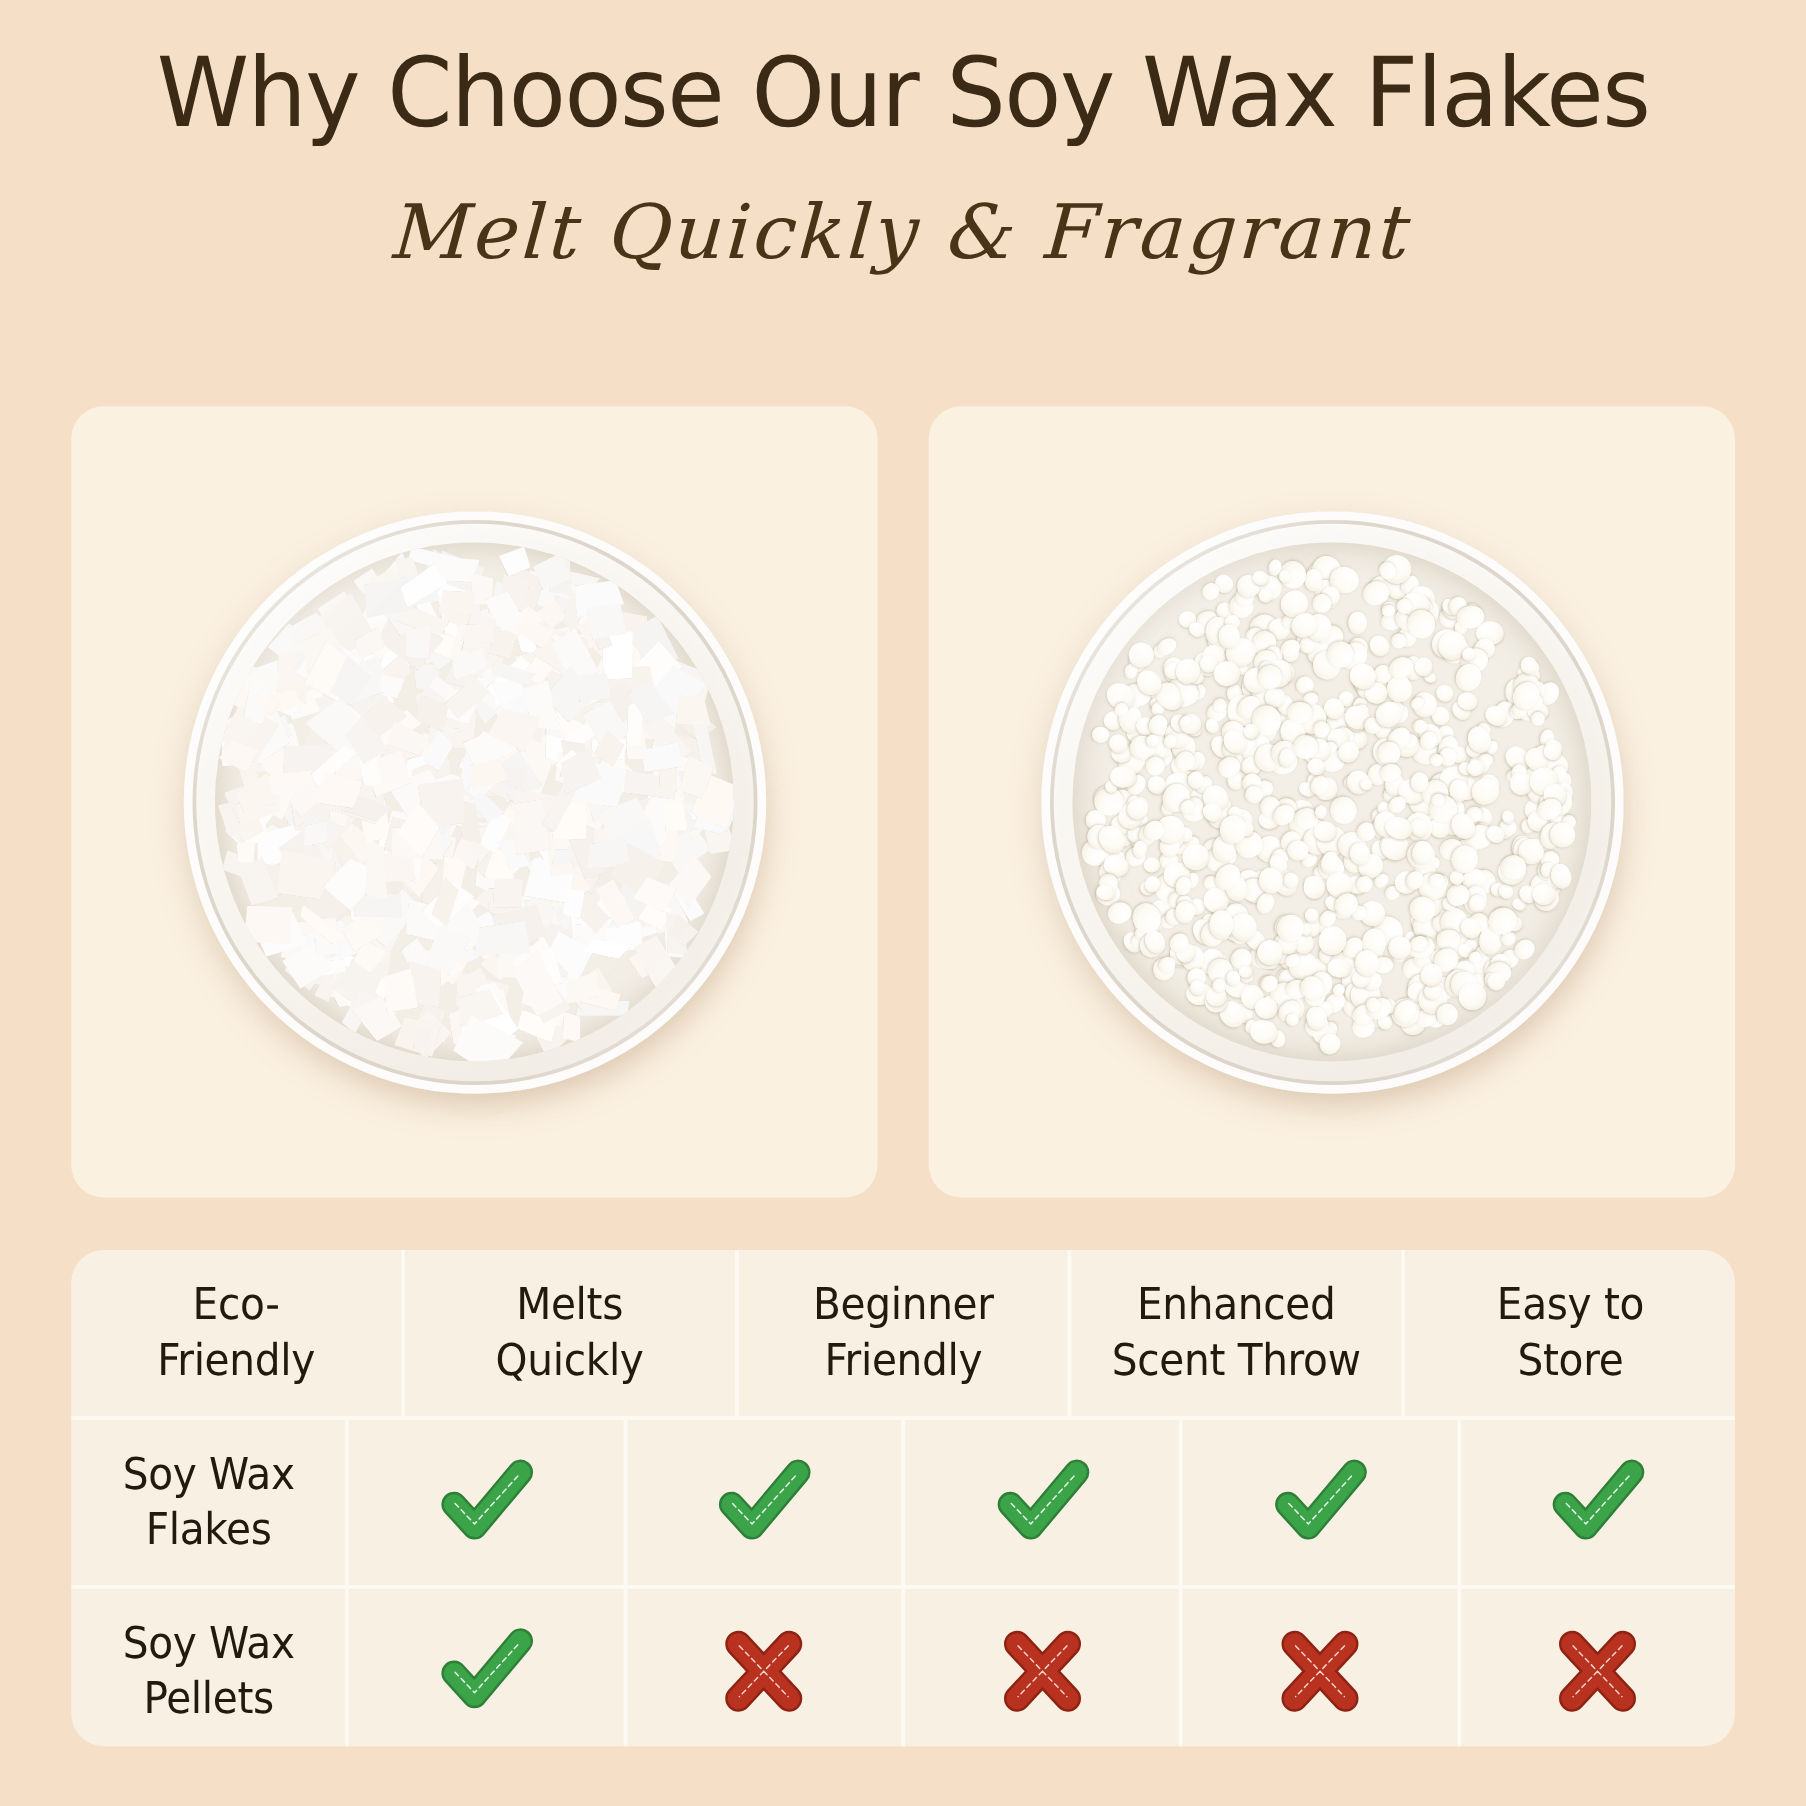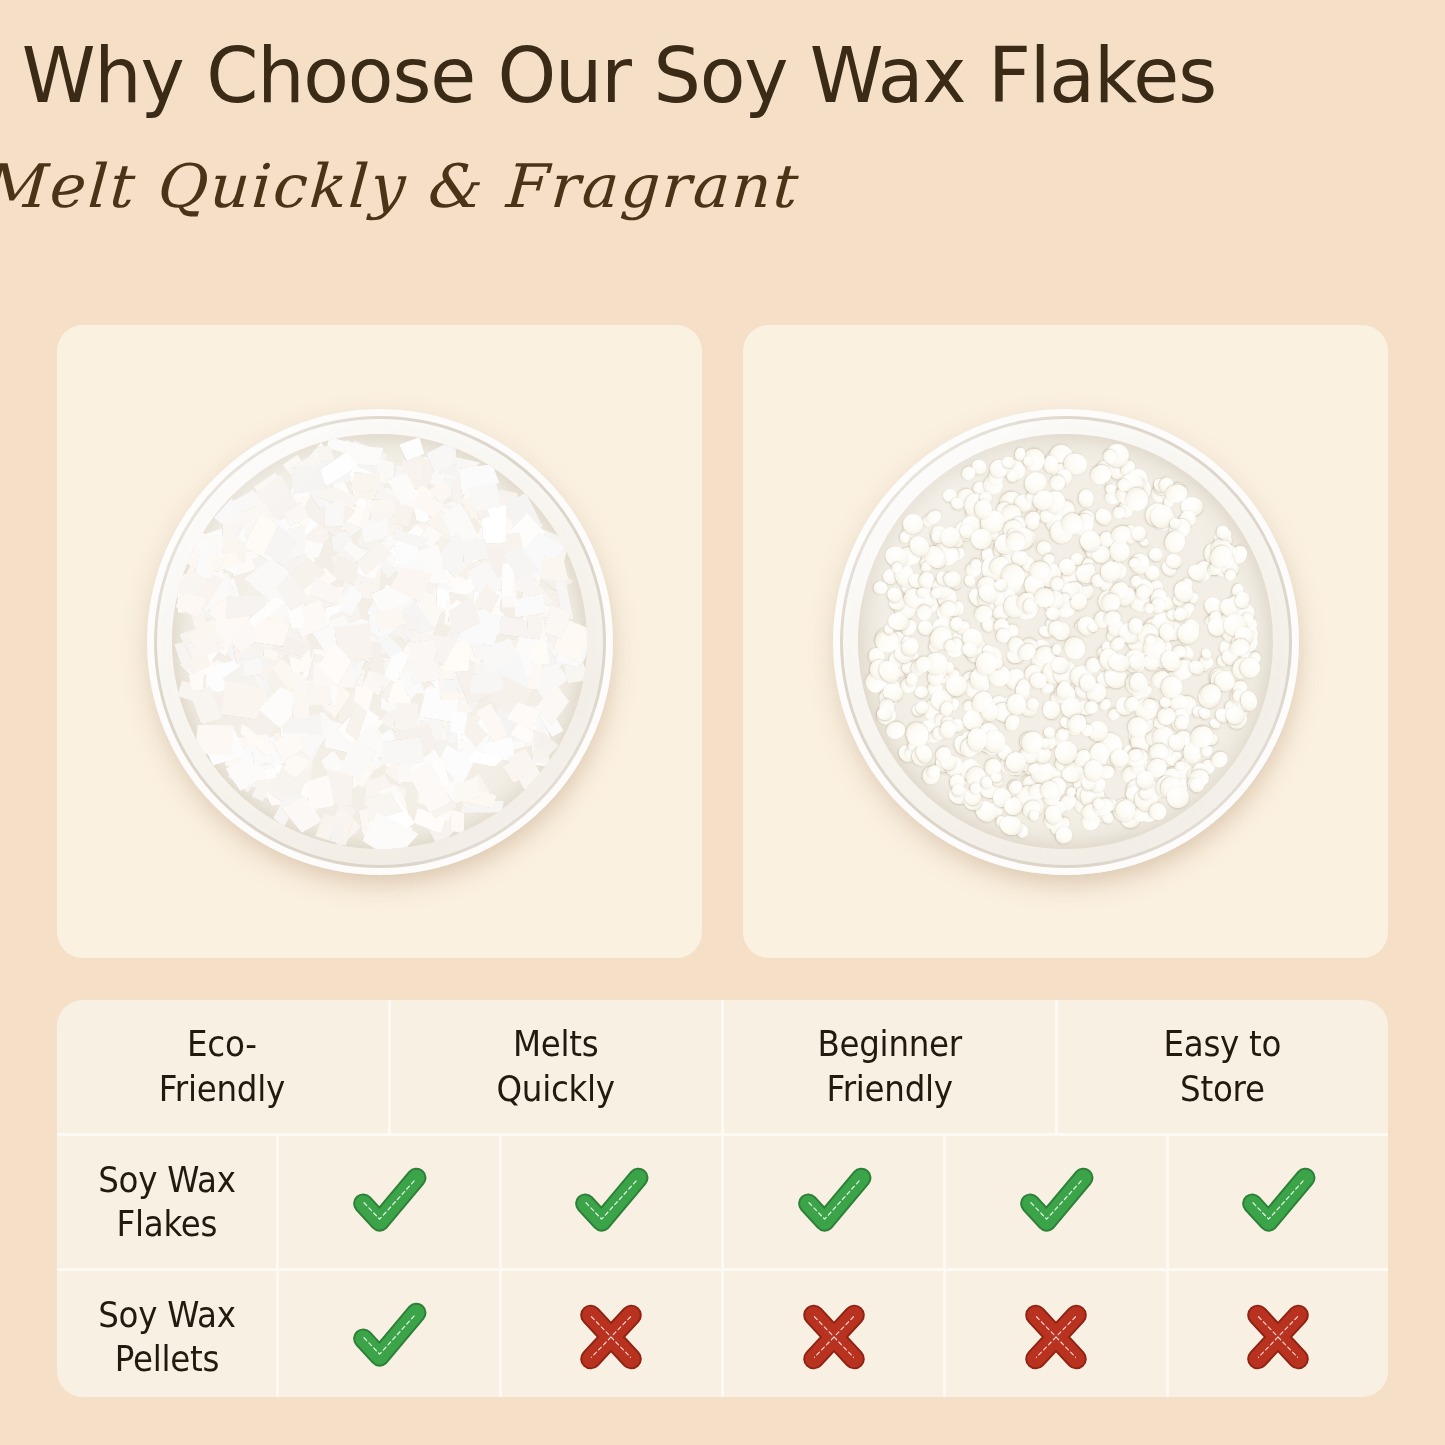--- a/index.html
+++ b/index.html
@@ -21,7 +21,7 @@
     top: 0; left: 0;
     width: 1445px;
     height: 300px;
-    text-align: left;
+    text-align: center;
   }
   .main-title {
     position: absolute;

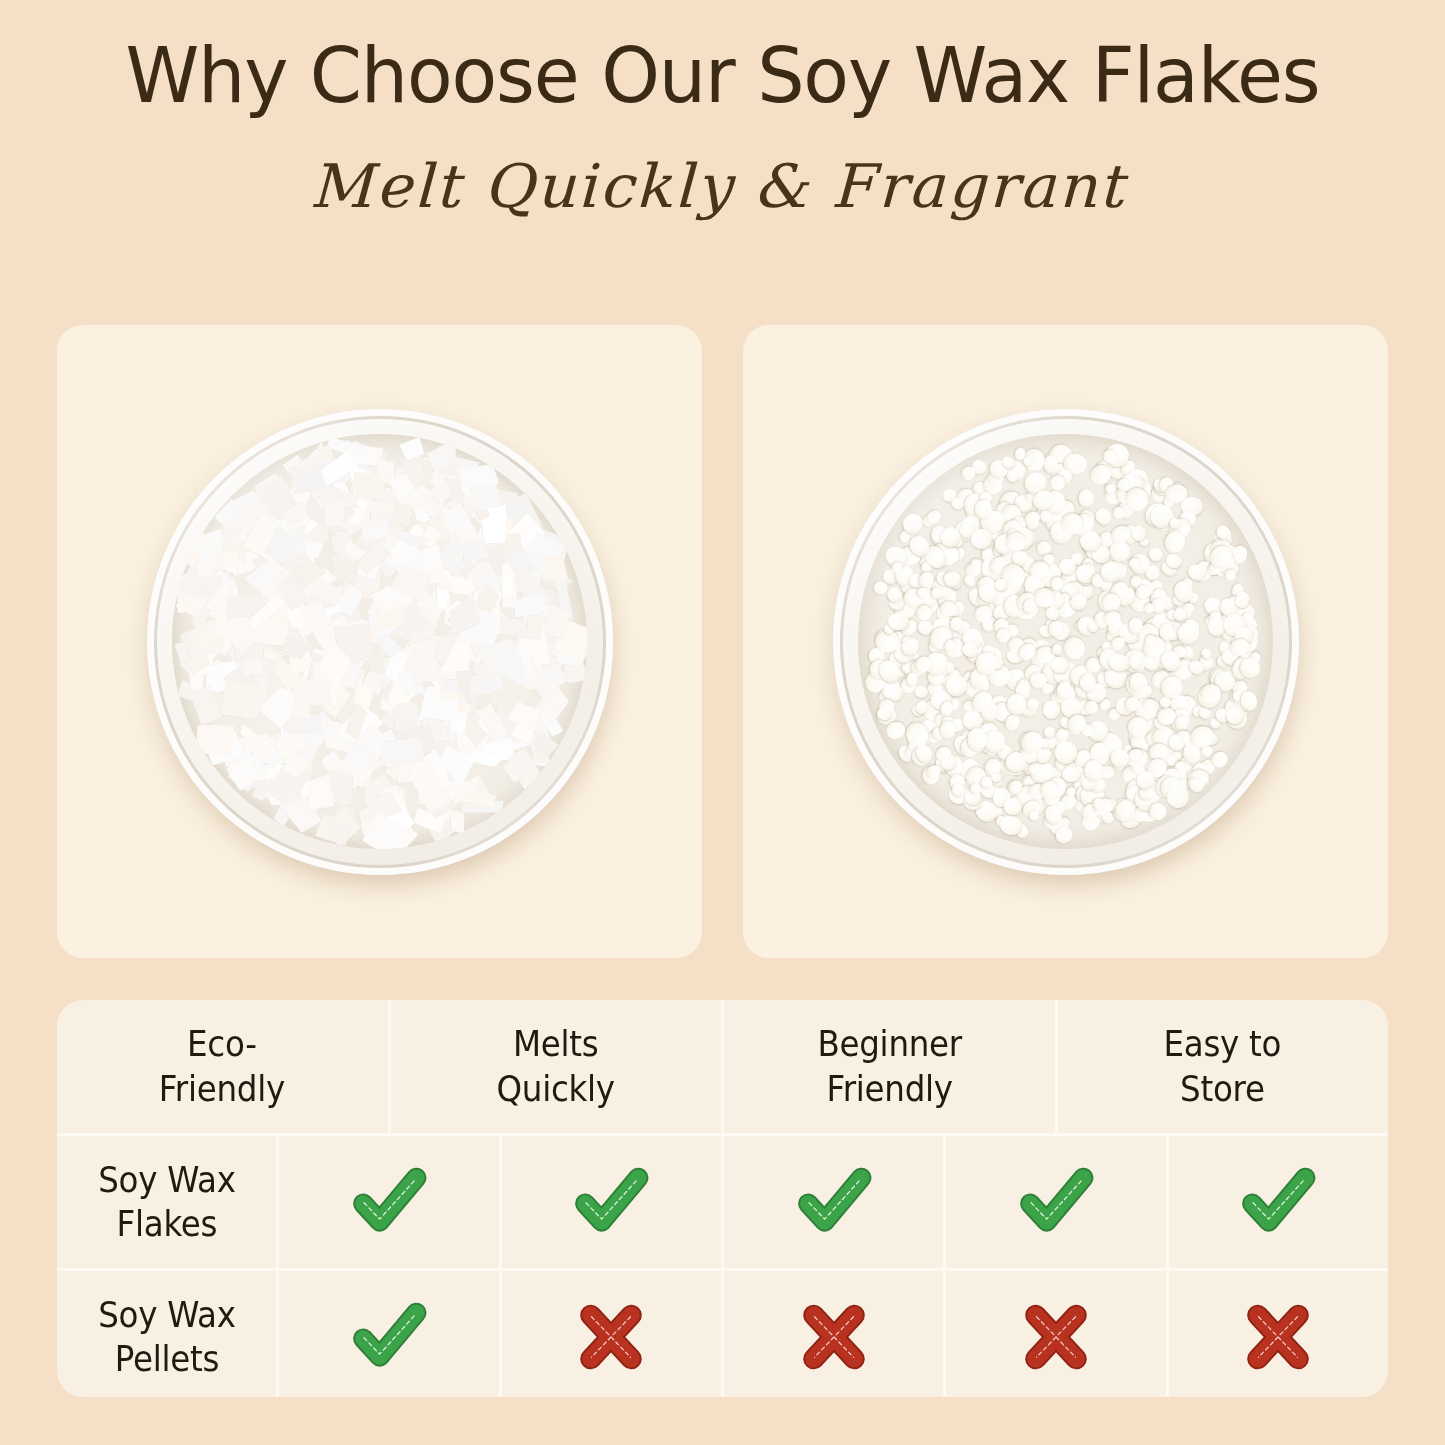--- a/index.html
+++ b/index.html
@@ -1531,6 +1531,9 @@
       <span class="label">Beginner<br>Friendly</span>
     </div>
     <div class="tcell">
+      <span class="label">Enhanced<br>Scent Throw</span>
+    </div>
+    <div class="tcell">
       <span class="label">Easy to<br>Store</span>
     </div>
   </div>

